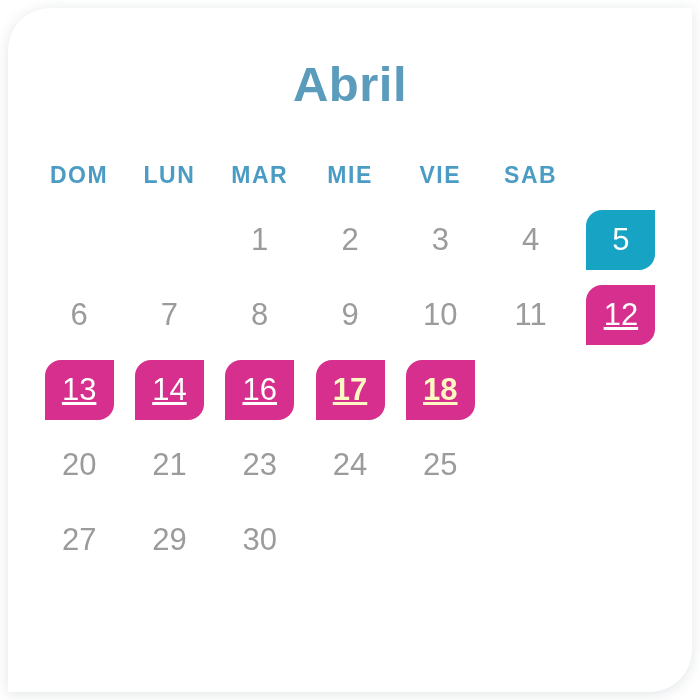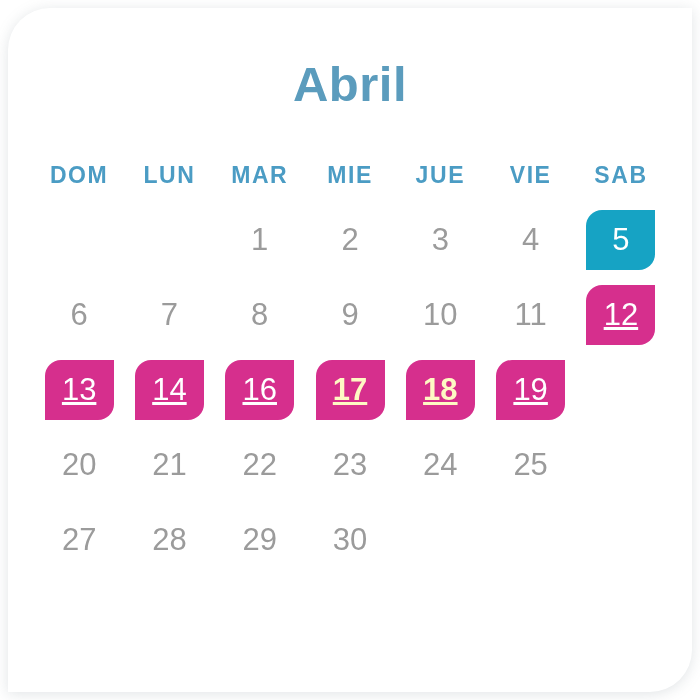--- a/index.html
+++ b/index.html
@@ -142,9 +142,6 @@
           <span class="head-label">MIE</span>
         </div>
         <div class="cell">
-          <span class="head-label">JUE</span>
-        </div>
-        <div class="cell">
           <span class="head-label">VIE</span>
         </div>
         <div class="cell">

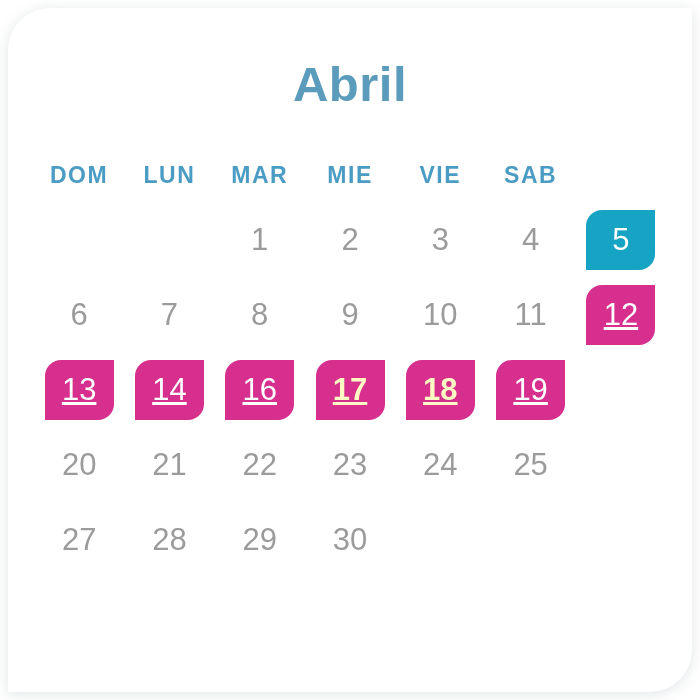--- a/index.html
+++ b/index.html
@@ -212,9 +212,6 @@
             <div class="cell">
               <div class="daybox pink gold">18</div>
             </div>
-            <div class="cell">
-              <div class="daybox pink">19</div>
-            </div>
           </div>
           <div class="row">
             <div class="cell">

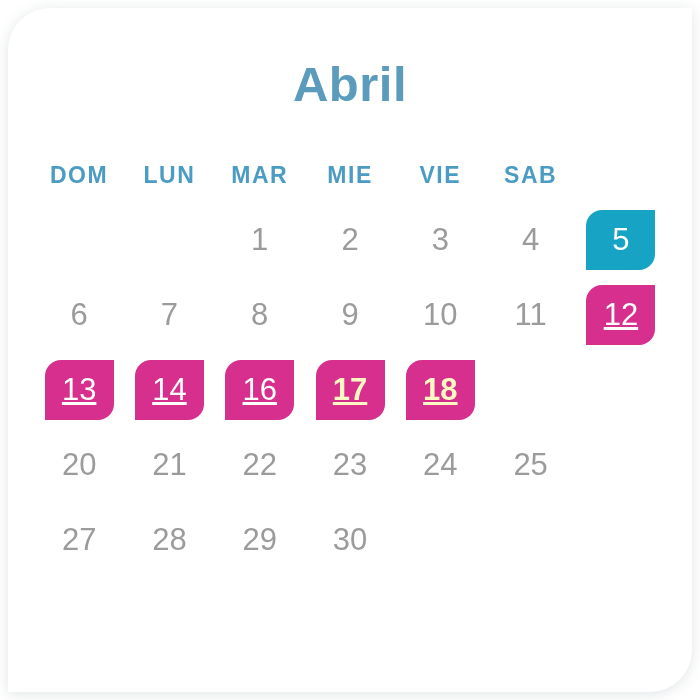--- a/index.html
+++ b/index.html
@@ -221,9 +221,6 @@
               <div class="daybox plain">21</div>
             </div>
             <div class="cell">
-              <div class="daybox plain">22</div>
-            </div>
-            <div class="cell">
               <div class="daybox plain">23</div>
             </div>
             <div class="cell">

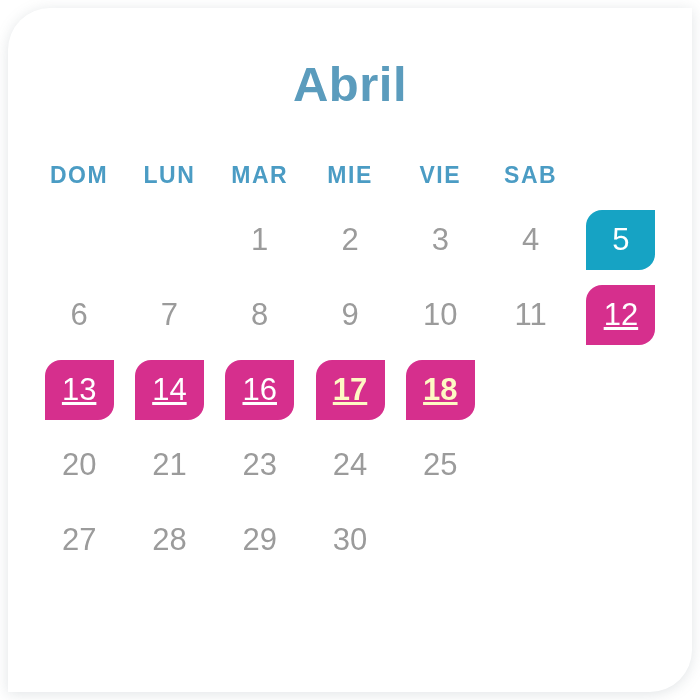--- a/index.html
+++ b/index.html
@@ -235,9 +235,6 @@
               <div class="daybox plain">27</div>
             </div>
             <div class="cell">
-              <div class="daybox plain">28</div>
-            </div>
-            <div class="cell">
               <div class="daybox plain">29</div>
             </div>
             <div class="cell">

